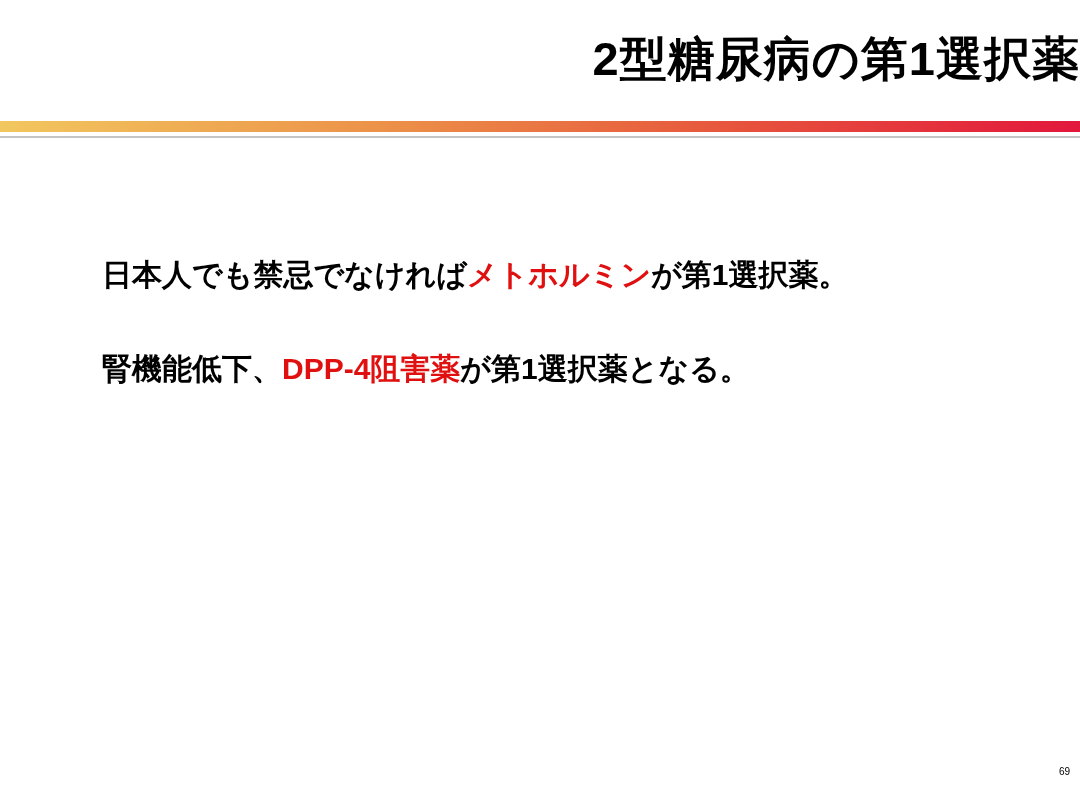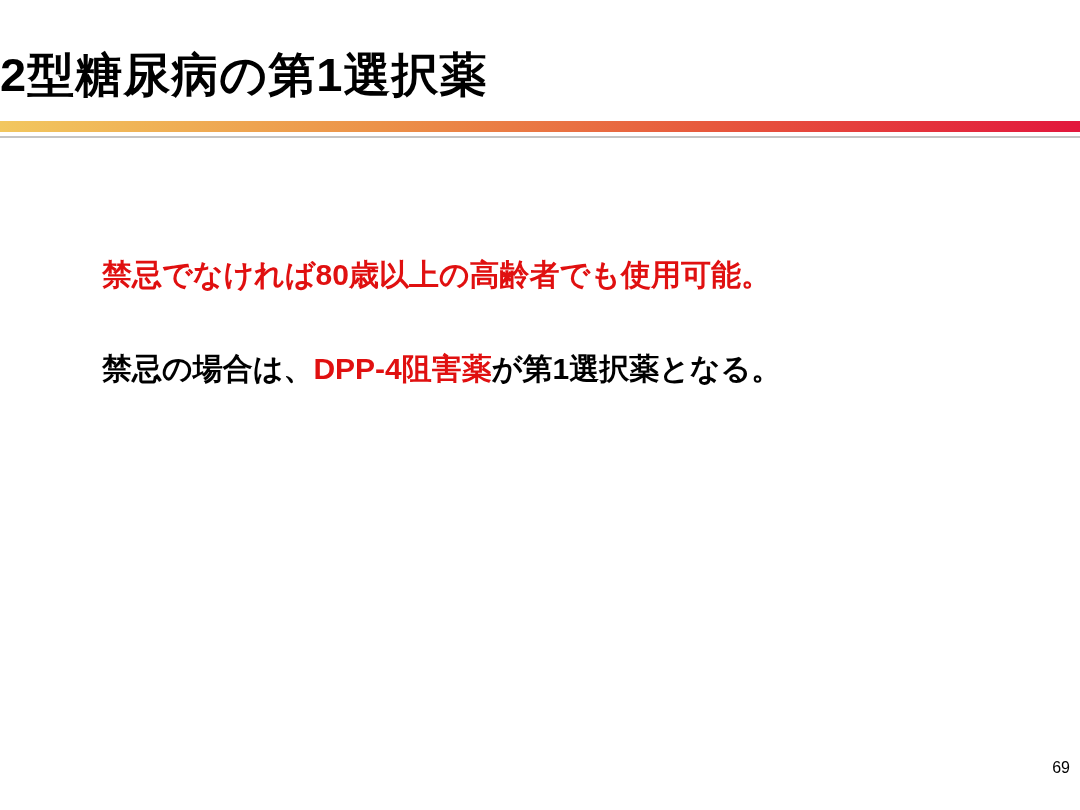--- a/index.html
+++ b/index.html
@@ -25,10 +25,10 @@
   }
   .title {
     position: absolute;
-    top: 44px;
+    top: 28px;
     left: 0;
     width: 100%;
-    text-align: left;
+    text-align: right;
     font-size: 47px;
     font-weight: bold;
     letter-spacing: 1px;

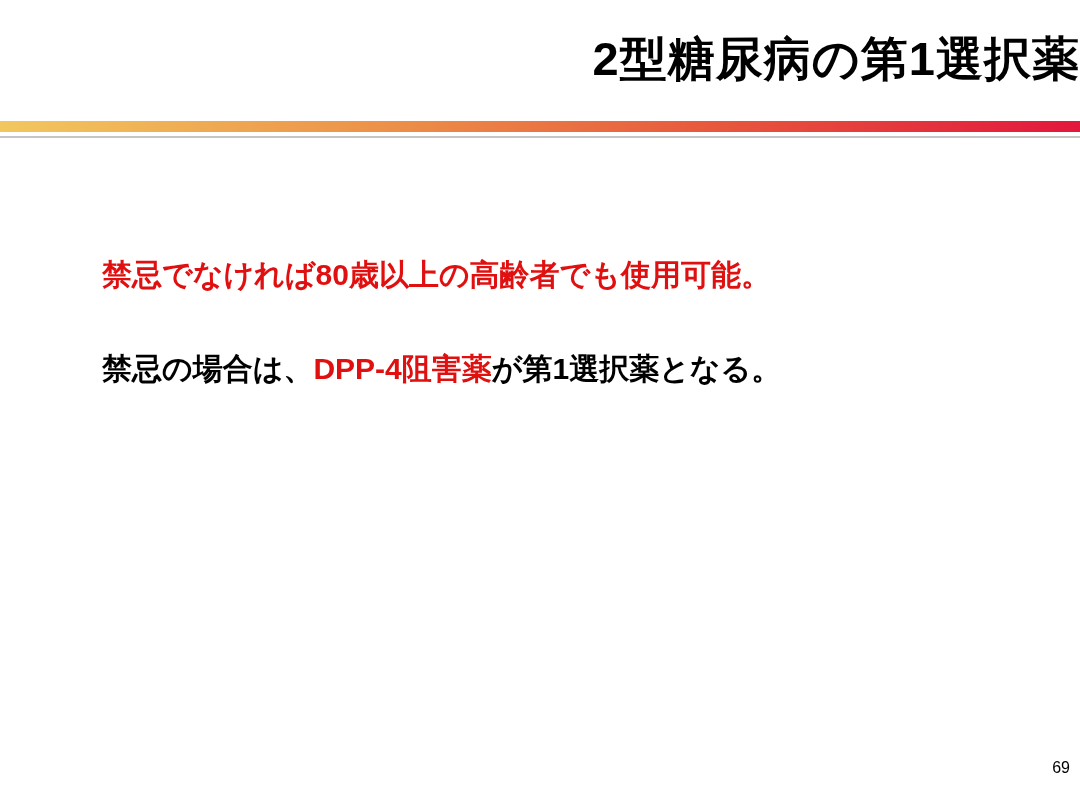--- a/index.html
+++ b/index.html
@@ -100,6 +100,7 @@
   <div class="gradient-bar-shadow"></div>
 
   <div class="body-text">
+      <div class="line"><span class="seg">日本人でも禁忌でなければ</span><span class="seg red">メトホルミン</span><span class="seg">が第1選択薬。</span></div>
       <div class="line"><span class="seg red">禁忌でなければ80歳以上の高齢者でも使用可能。</span></div>
       <div class="line spacer"></div>
       <div class="line"><span class="seg">禁忌の場合は、</span><span class="seg red">DPP-4阻害薬</span><span class="seg">が第1選択薬となる。</span></div>

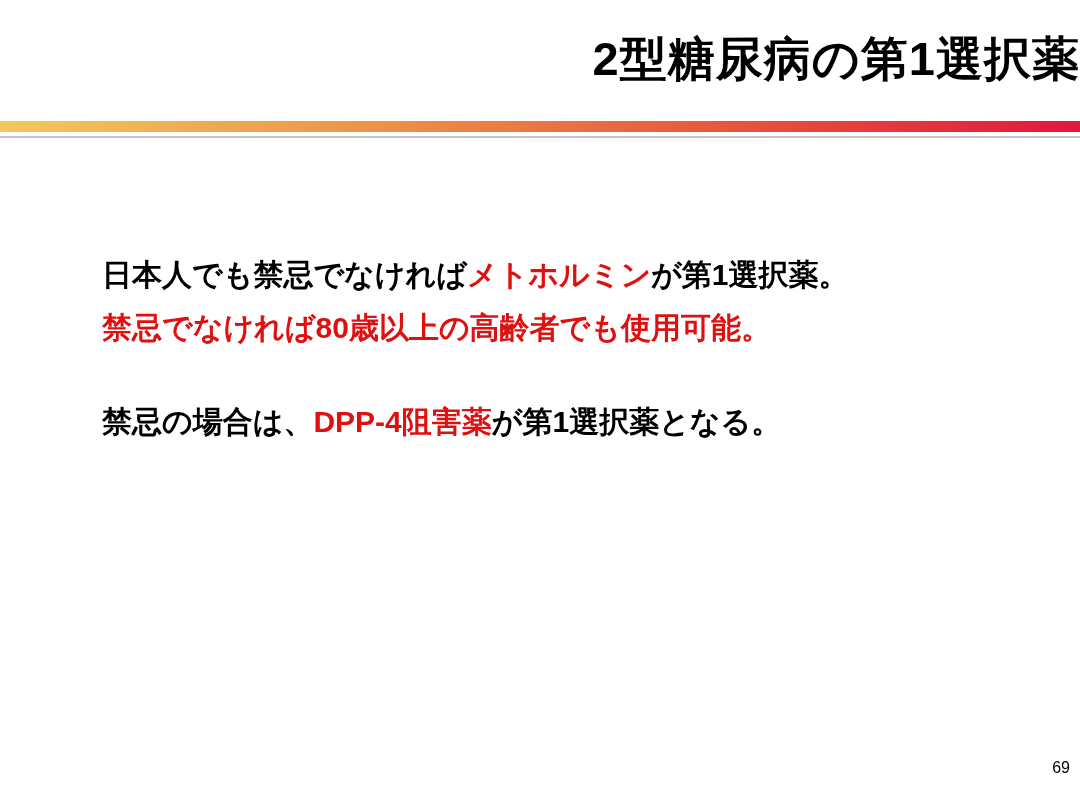--- a/index.html
+++ b/index.html
@@ -101,7 +101,6 @@
 
   <div class="body-text">
       <div class="line"><span class="seg">日本人でも禁忌でなければ</span><span class="seg red">メトホルミン</span><span class="seg">が第1選択薬。</span></div>
-      <div class="line"><span class="seg red">禁忌でなければ80歳以上の高齢者でも使用可能。</span></div>
       <div class="line spacer"></div>
       <div class="line"><span class="seg">禁忌の場合は、</span><span class="seg red">DPP-4阻害薬</span><span class="seg">が第1選択薬となる。</span></div>
     </div>

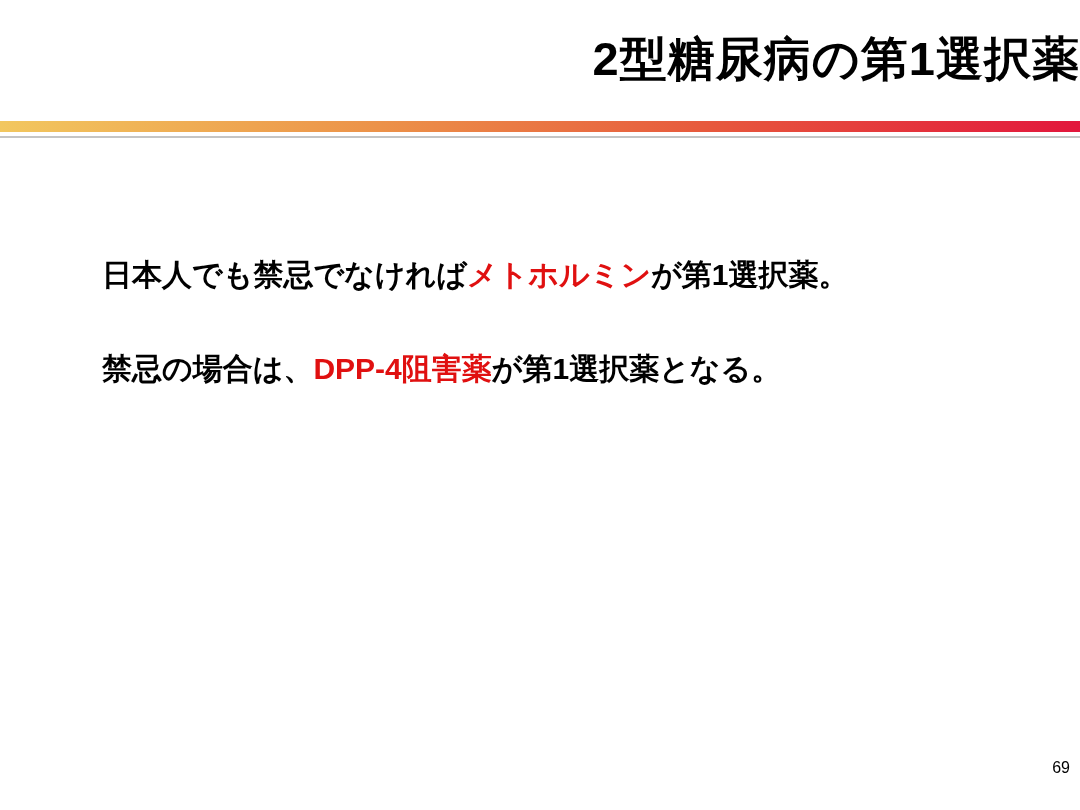--- a/index.html
+++ b/index.html
@@ -102,7 +102,7 @@
   <div class="body-text">
       <div class="line"><span class="seg">日本人でも禁忌でなければ</span><span class="seg red">メトホルミン</span><span class="seg">が第1選択薬。</span></div>
       <div class="line spacer"></div>
-      <div class="line"><span class="seg">禁忌の場合は、</span><span class="seg red">DPP-4阻害薬</span><span class="seg">が第1選択薬となる。</span></div>
+      <div class="line"><span class="seg">腎機能低下、</span><span class="seg red">DPP-4阻害薬</span><span class="seg">が第1選択薬となる。</span></div>
     </div>
 
   <div class="page-number">69</div>

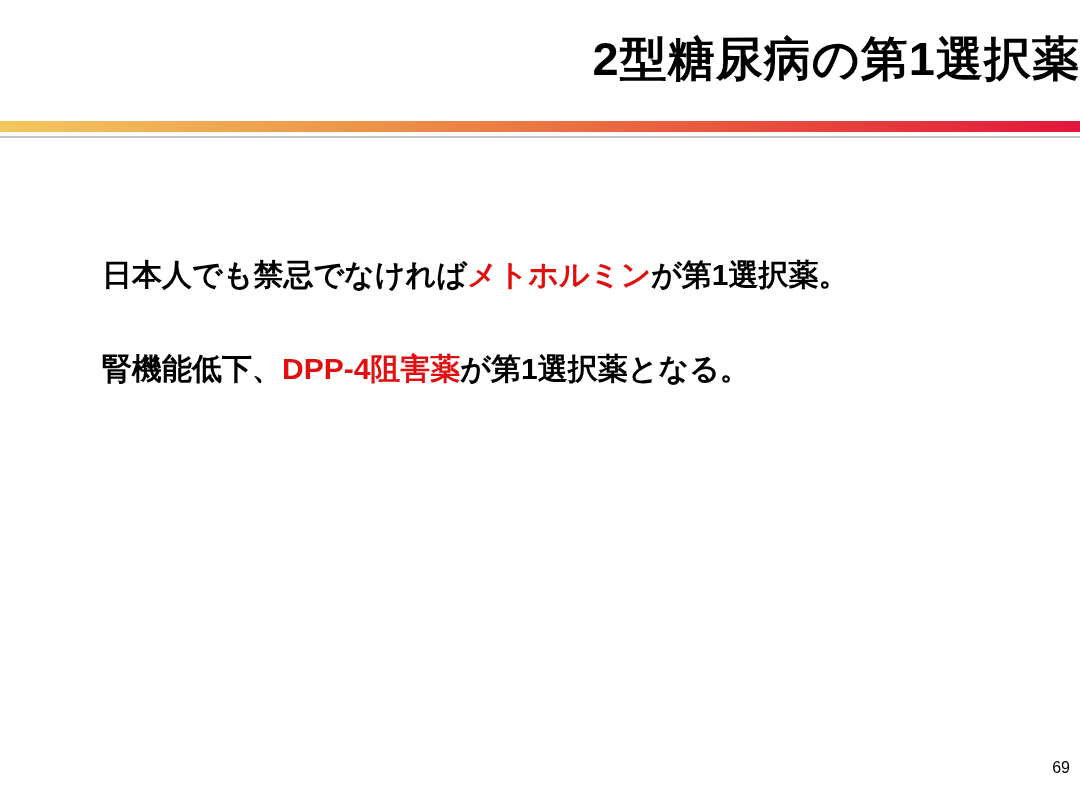--- a/index.html
+++ b/index.html
@@ -84,7 +84,7 @@
     position: absolute;
     right: 10px;
     bottom: 33px;
-    font-size: 16px;
+    font-size: 10px;
     color: var(--text-black);
   }
 </style>

